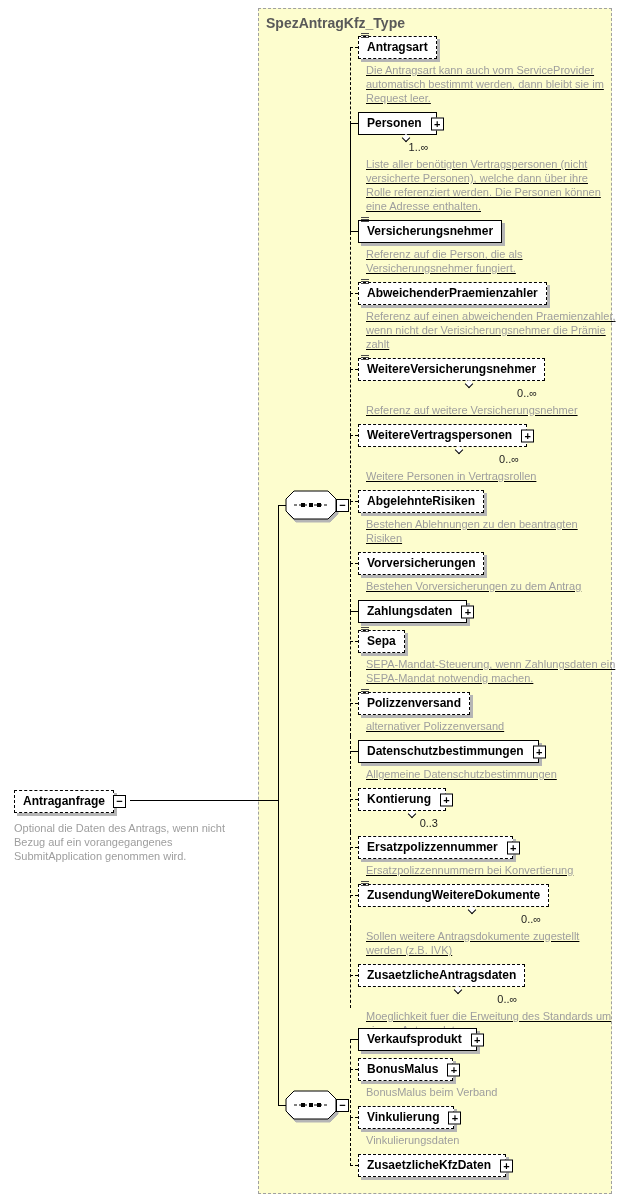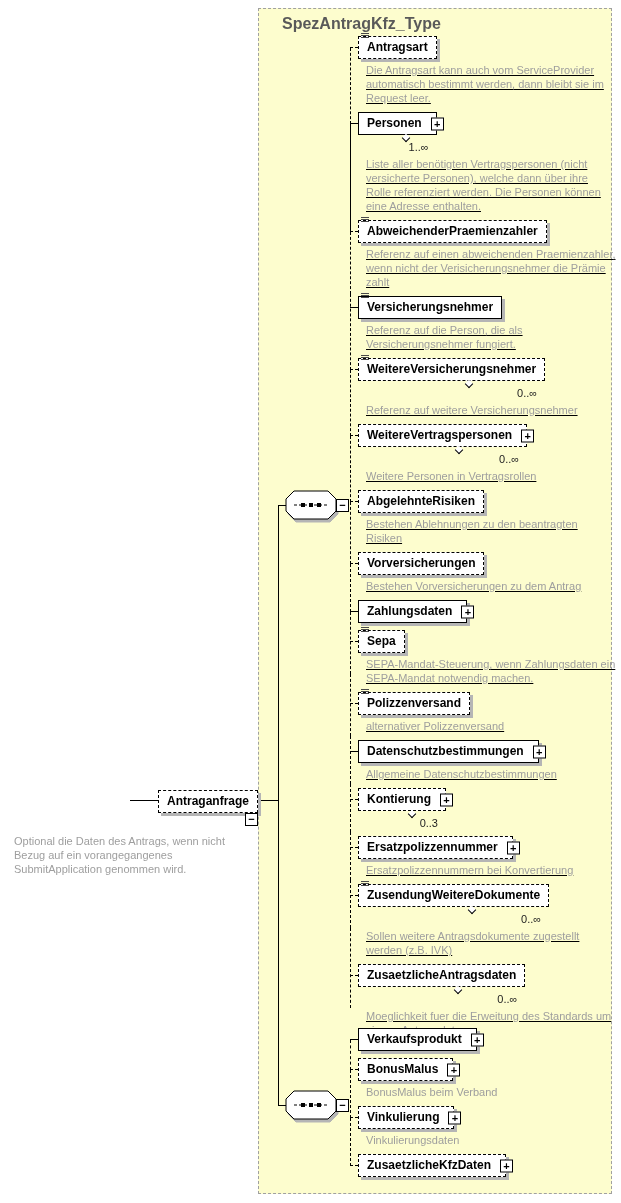--- a/index.html
+++ b/index.html
@@ -13,7 +13,7 @@
     background:#fdfdce;border:1px dashed #a0a0a0;box-sizing:border-box;
   }
   .type-label{
-    position:absolute;left:7px;top:6px;font-size:16px;font-weight:bold;color:#595959;margin-left:16px;
+    position:absolute;left:7px;top:6px;font-size:14px;font-weight:bold;color:#595959;
   }
   
   .box{

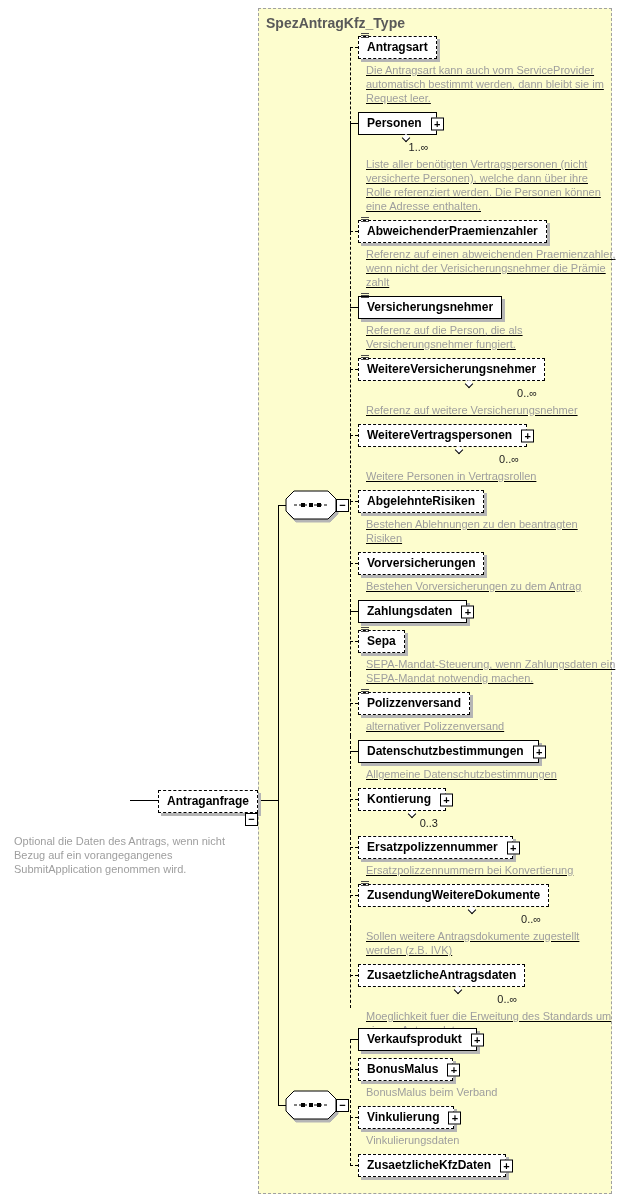--- a/index.html
+++ b/index.html
@@ -118,8 +118,8 @@
   <div class="grp" style="left:350px;top:36px;text-decoration:underline;">
       <div class="item optional"><div class="boxwrap"><div class="box dashed"><span>Antragsart</span><span class="sc"></span></div></div><div class="desc">Die Antragsart kann auch vom ServiceProvider automatisch bestimmt werden, dann bleibt sie im Request leer.</div></div>
       <div class="item"><div class="boxwrap"><div class="box multi exp"><span>Personen</span><span class="plus">+</span><span class="notch"></span></div><div class="card">1..∞</div></div><div class="desc">Liste aller benötigten Vertragspersonen (nicht versicherte Personen), welche dann über ihre Rolle referenziert werden. Die Personen können eine Adresse enthalten.</div></div>
+      <div class="item"><div class="boxwrap"><div class="box"><span>Versicherungsnehmer</span><span class="sc"></span></div></div><div class="desc">Referenz auf die Person, die als Versicherungsnehmer fungiert.</div></div>
       <div class="item optional"><div class="boxwrap"><div class="box dashed"><span>AbweichenderPraemienzahler</span><span class="sc"></span></div></div><div class="desc">Referenz auf einen abweichenden Praemienzahler, wenn nicht der Verisicherungsnehmer die Prämie zahlt</div></div>
-      <div class="item"><div class="boxwrap"><div class="box"><span>Versicherungsnehmer</span><span class="sc"></span></div></div><div class="desc">Referenz auf die Person, die als Versicherungsnehmer fungiert.</div></div>
       <div class="item optional"><div class="boxwrap"><div class="box dashed multi"><span>WeitereVersicherungsnehmer</span><span class="sc"></span><span class="notch"></span></div><div class="card">0..∞</div></div><div class="desc">Referenz auf weitere Versicherungsnehmer</div></div>
       <div class="item optional"><div class="boxwrap"><div class="box dashed multi exp"><span>WeitereVertragspersonen</span><span class="plus">+</span><span class="notch"></span></div><div class="card">0..∞</div></div><div class="desc">Weitere Personen in Vertragsrollen</div></div>
       <div class="item optional"><div class="boxwrap"><div class="box dashed"><span>AbgelehnteRisiken</span></div></div><div class="desc">Bestehen Ablehnungen zu den beantragten Risiken</div></div>

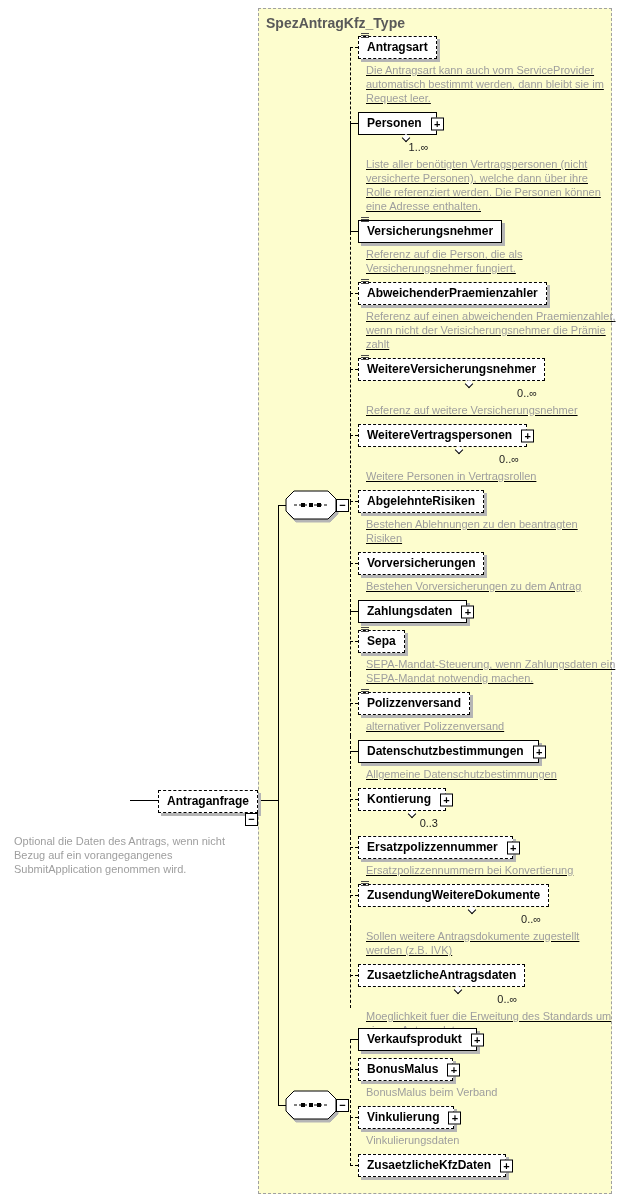--- a/index.html
+++ b/index.html
@@ -63,7 +63,7 @@
   .vline{position:absolute;width:0;border-left:1px solid #000;}
   
   .root{position:absolute;left:14px;top:790px;width:244px;z-index:2;}
-  .rootrow{display:flex;align-items:flex-end;flex-direction:column;}
+  .rootrow{display:flex;align-items:center;}
   .root .desc{width:244px;margin:8px 0 6px 0;}
   
   .seq{position:absolute;display:flex;align-items:center;z-index:2;}

